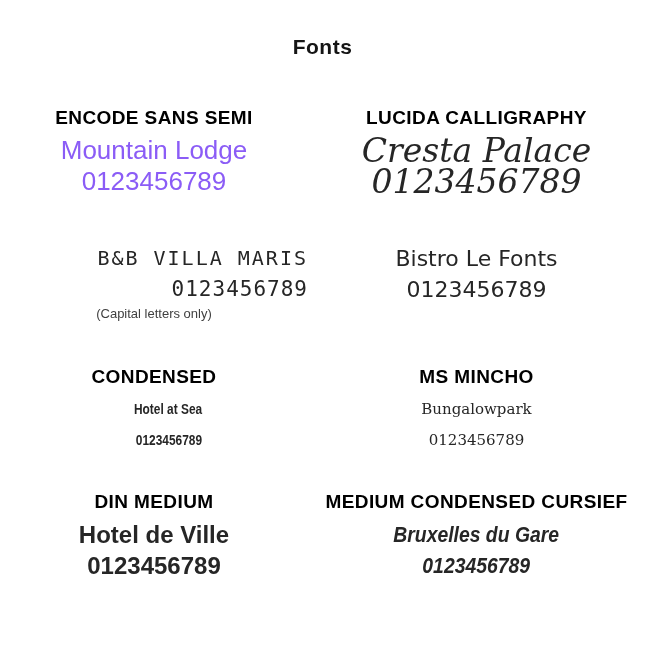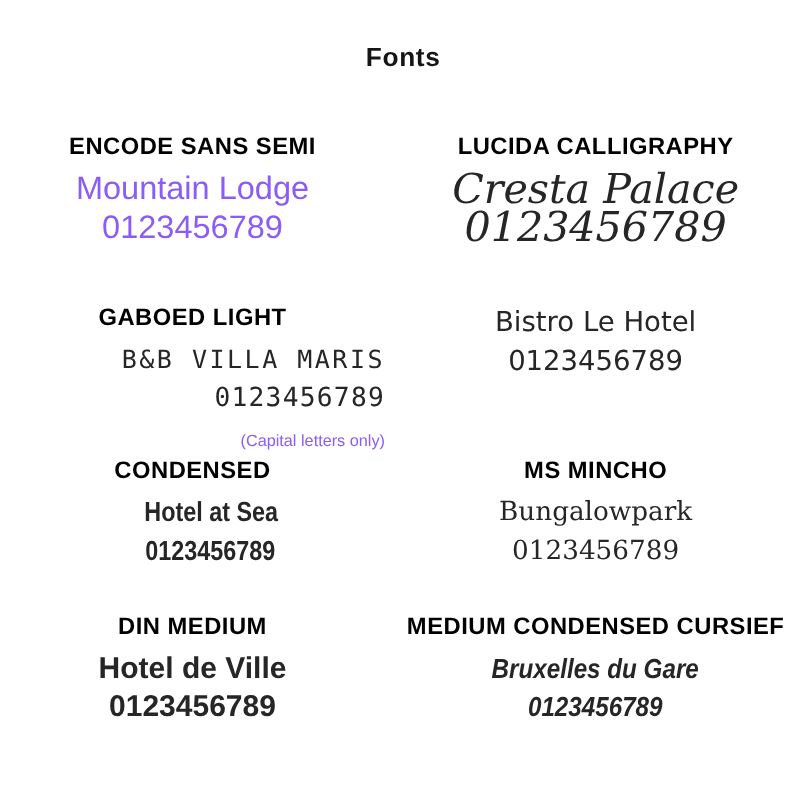--- a/index.html
+++ b/index.html
@@ -98,7 +98,6 @@
     </div>
 
     <div class="font-card f-gaboed">
-      <div class="font-heading">GABOED LIGHT</div>
       <div class="sample-line">B&amp;B VILLA MARIS</div>
       <div class="sample-line digits-line">0123456789</div>
       <div class="font-note">(Capital letters only)</div>

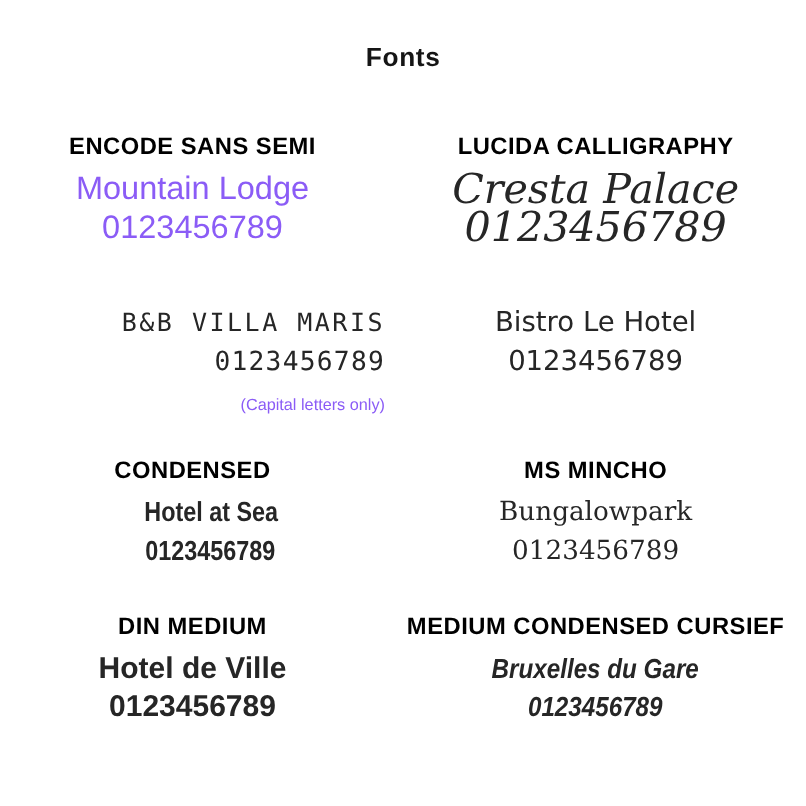--- a/index.html
+++ b/index.html
@@ -104,7 +104,7 @@
     </div>
 
     <div class="font-card f-comic">
-      <div class="sample-line">Bistro Le Hotel</div>
+      <div class="sample-line">Bistro Le Fonts</div>
       <div class="sample-line digits-line">0123456789</div>
     </div>
 

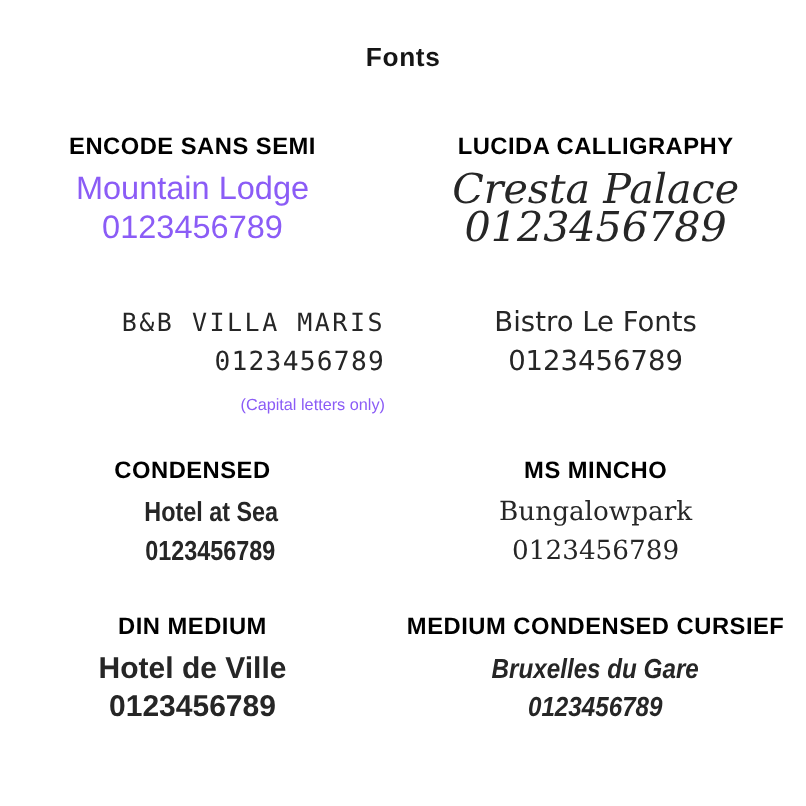--- a/index.html
+++ b/index.html
@@ -50,10 +50,9 @@
   }
   .font-note {
     font-size: 13px;
-    color: #8b5cf6;
+    color: #404040;
     line-height: 15px;
-    margin-top: 11px;
-    text-align: right;
+    margin-top: 1px;
   }
   .cond {
     display: inline-block;

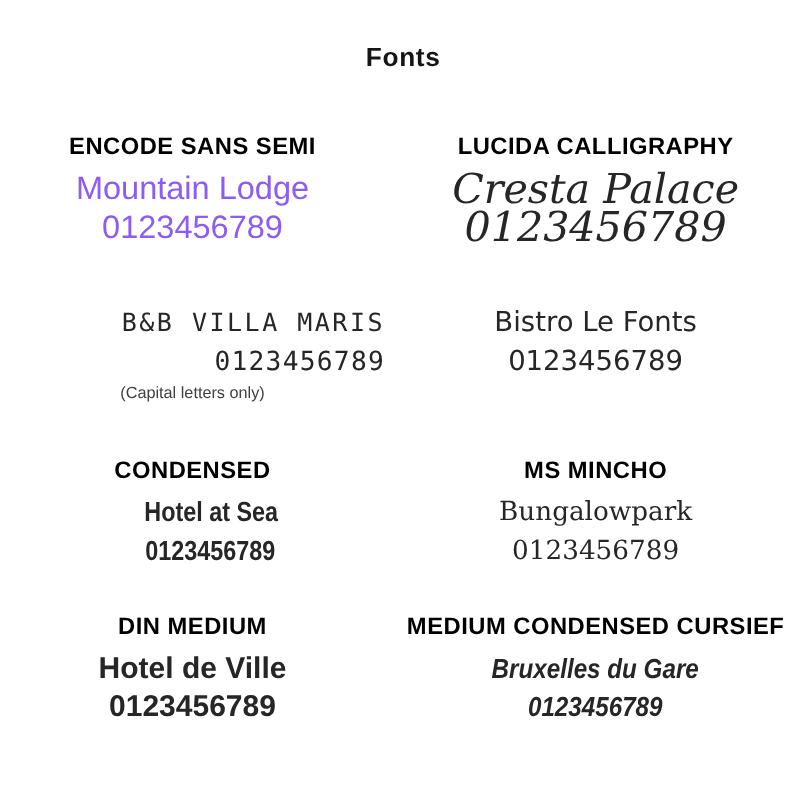--- a/index.html
+++ b/index.html
@@ -70,7 +70,7 @@
   .f-gaboed .sample-line   { font-family: "DejaVu Sans Mono", monospace; font-size: 20px; letter-spacing: 2px; text-align: right; }
   .f-gaboed .digits-line   { font-size: 21px; letter-spacing: 1px; }
   .f-comic .sample-line    { font-family: "DejaVu Sans", sans-serif; font-size: 22px; }
-  .f-bongaloo .sample-line { font-family: "Liberation Sans", sans-serif; font-weight: bold; font-size: 22px; padding-left: 29px; }
+  .f-bongaloo .sample-line { font-family: "Liberation Sans", sans-serif; font-weight: bold; font-size: 14px; padding-left: 29px; }
   .f-mincho .sample-line   { font-family: "DejaVu Serif", serif; font-size: 21px; }
   .f-din .sample-line      { font-family: "Liberation Sans", sans-serif; font-weight: bold; font-size: 24px; }
   .f-roboto .sample-line   { font-family: "Liberation Sans", sans-serif; font-weight: bold; font-style: italic; font-size: 22px; }

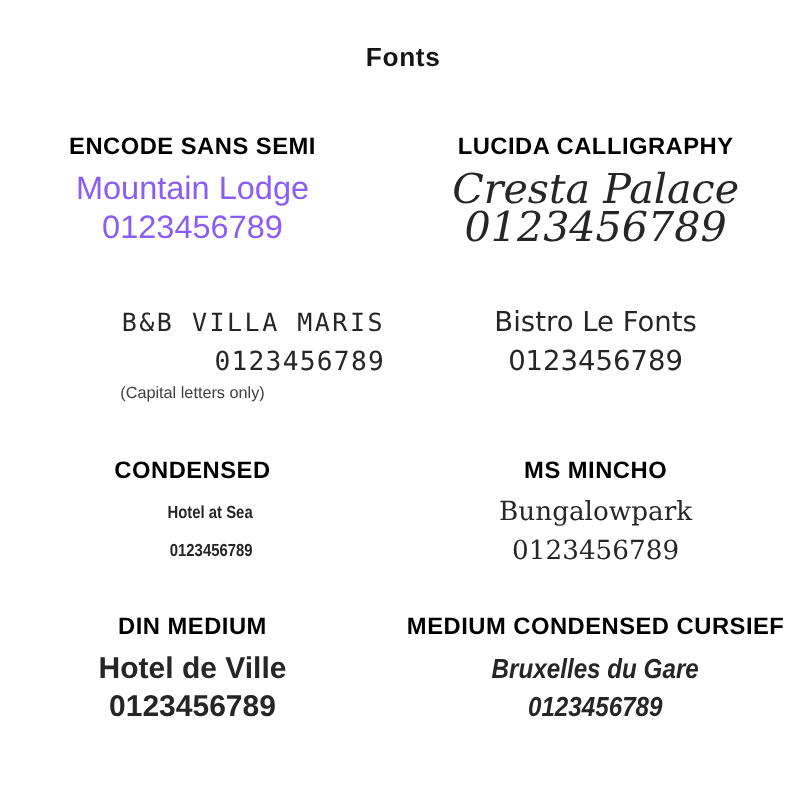--- a/index.html
+++ b/index.html
@@ -71,7 +71,7 @@
   .f-gaboed .digits-line   { font-size: 21px; letter-spacing: 1px; }
   .f-comic .sample-line    { font-family: "DejaVu Sans", sans-serif; font-size: 22px; }
   .f-bongaloo .sample-line { font-family: "Liberation Sans", sans-serif; font-weight: bold; font-size: 14px; padding-left: 29px; }
-  .f-mincho .sample-line   { font-family: "DejaVu Serif", serif; font-size: 21px; }
+  .f-mincho .sample-line   { font-family: "DejaVu Serif", serif; font-size: 15px; }
   .f-din .sample-line      { font-family: "Liberation Sans", sans-serif; font-weight: bold; font-size: 24px; }
   .f-roboto .sample-line   { font-family: "Liberation Sans", sans-serif; font-weight: bold; font-style: italic; font-size: 22px; }
 </style>

